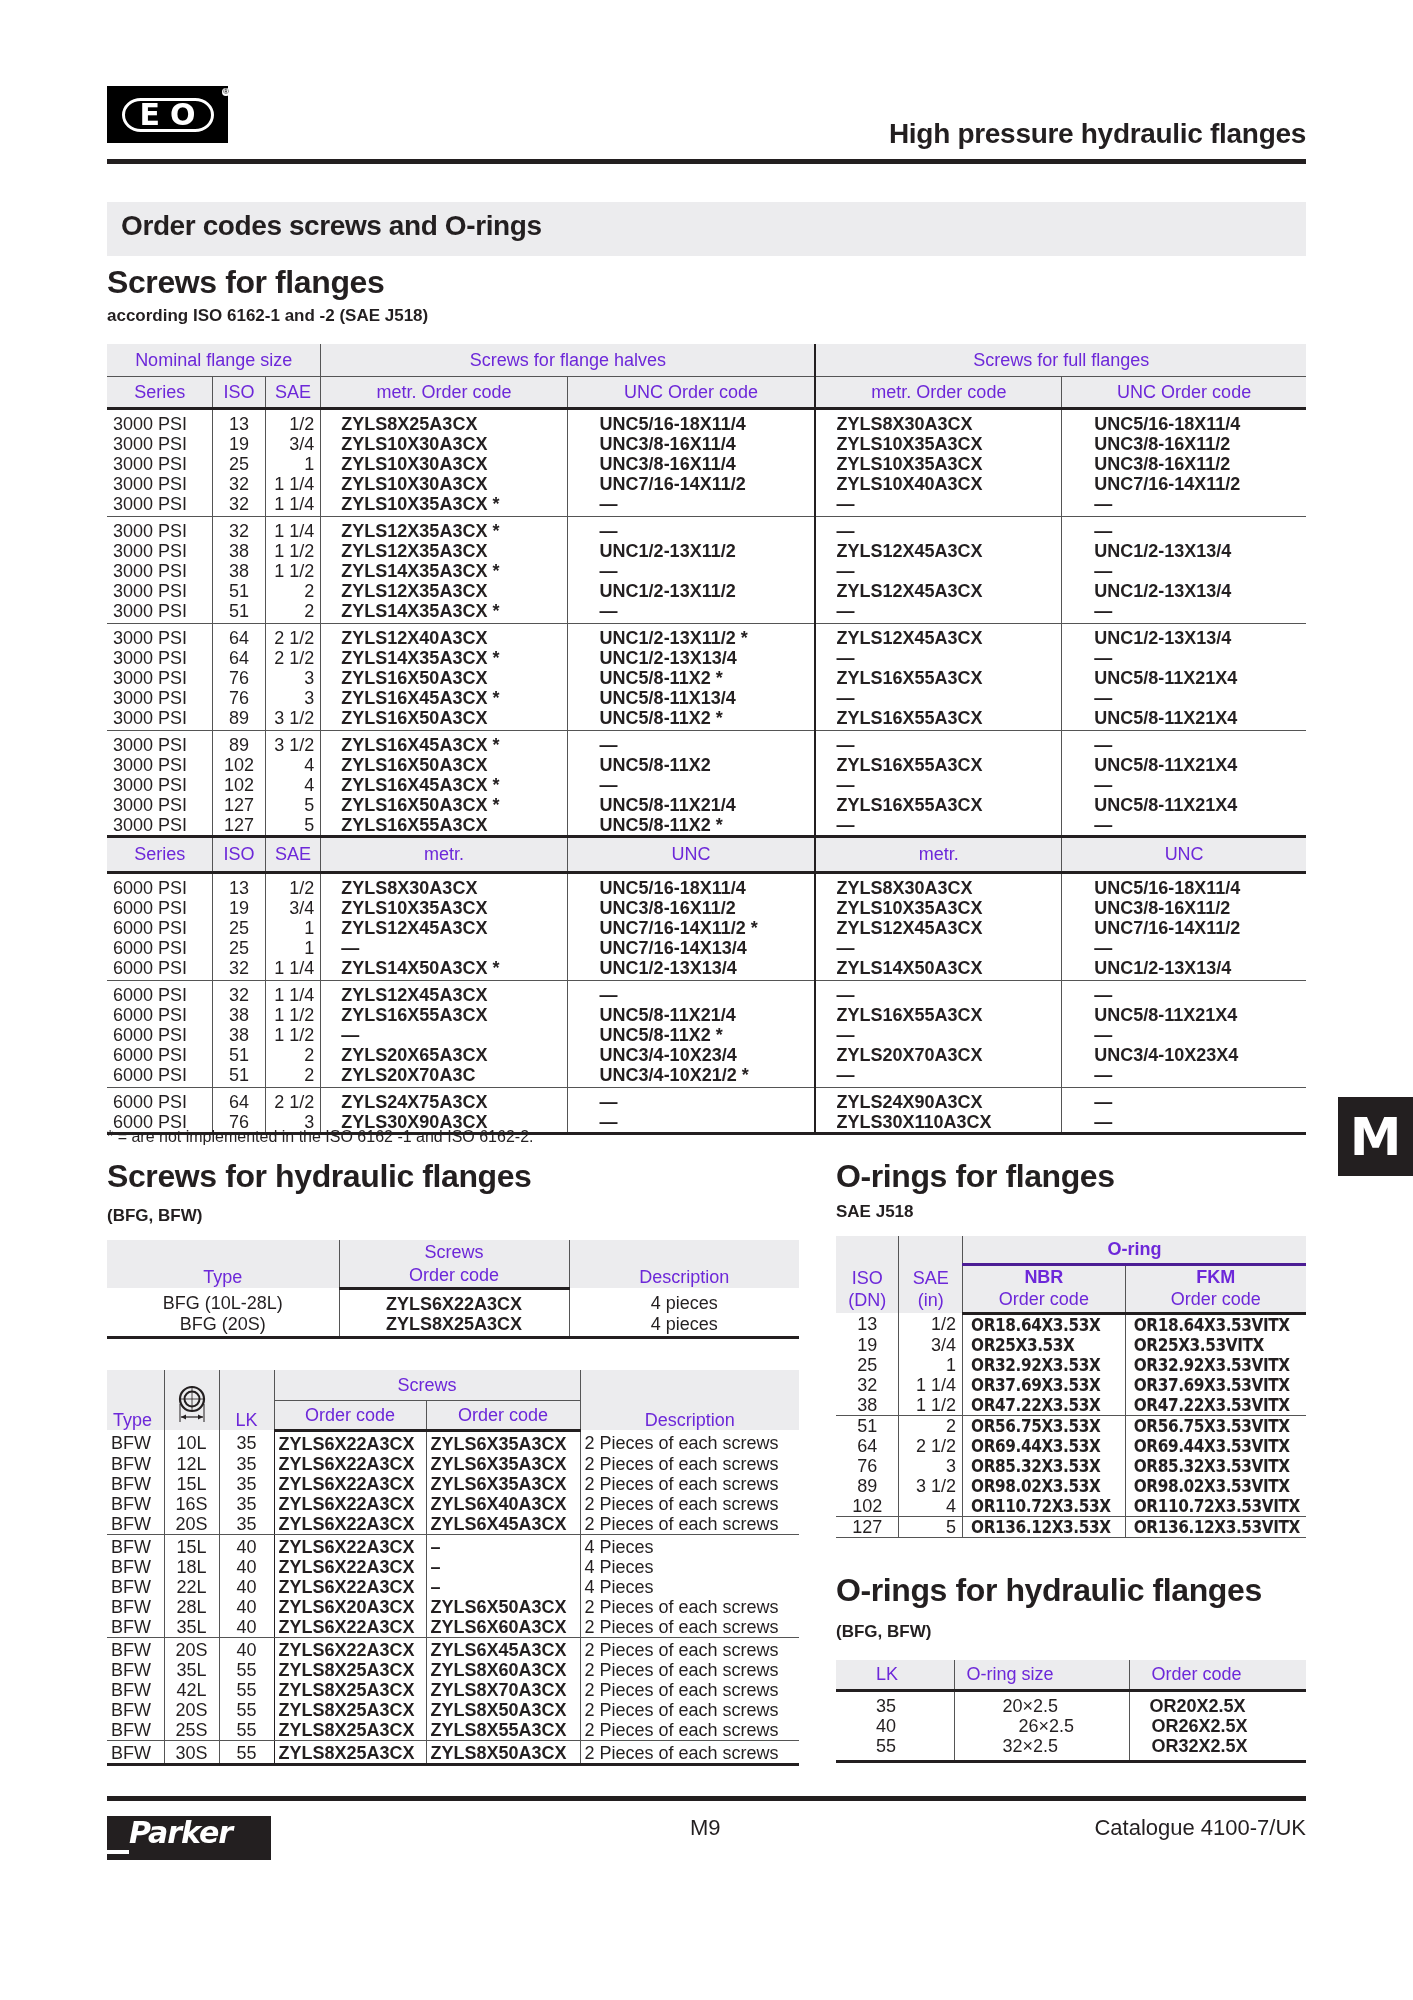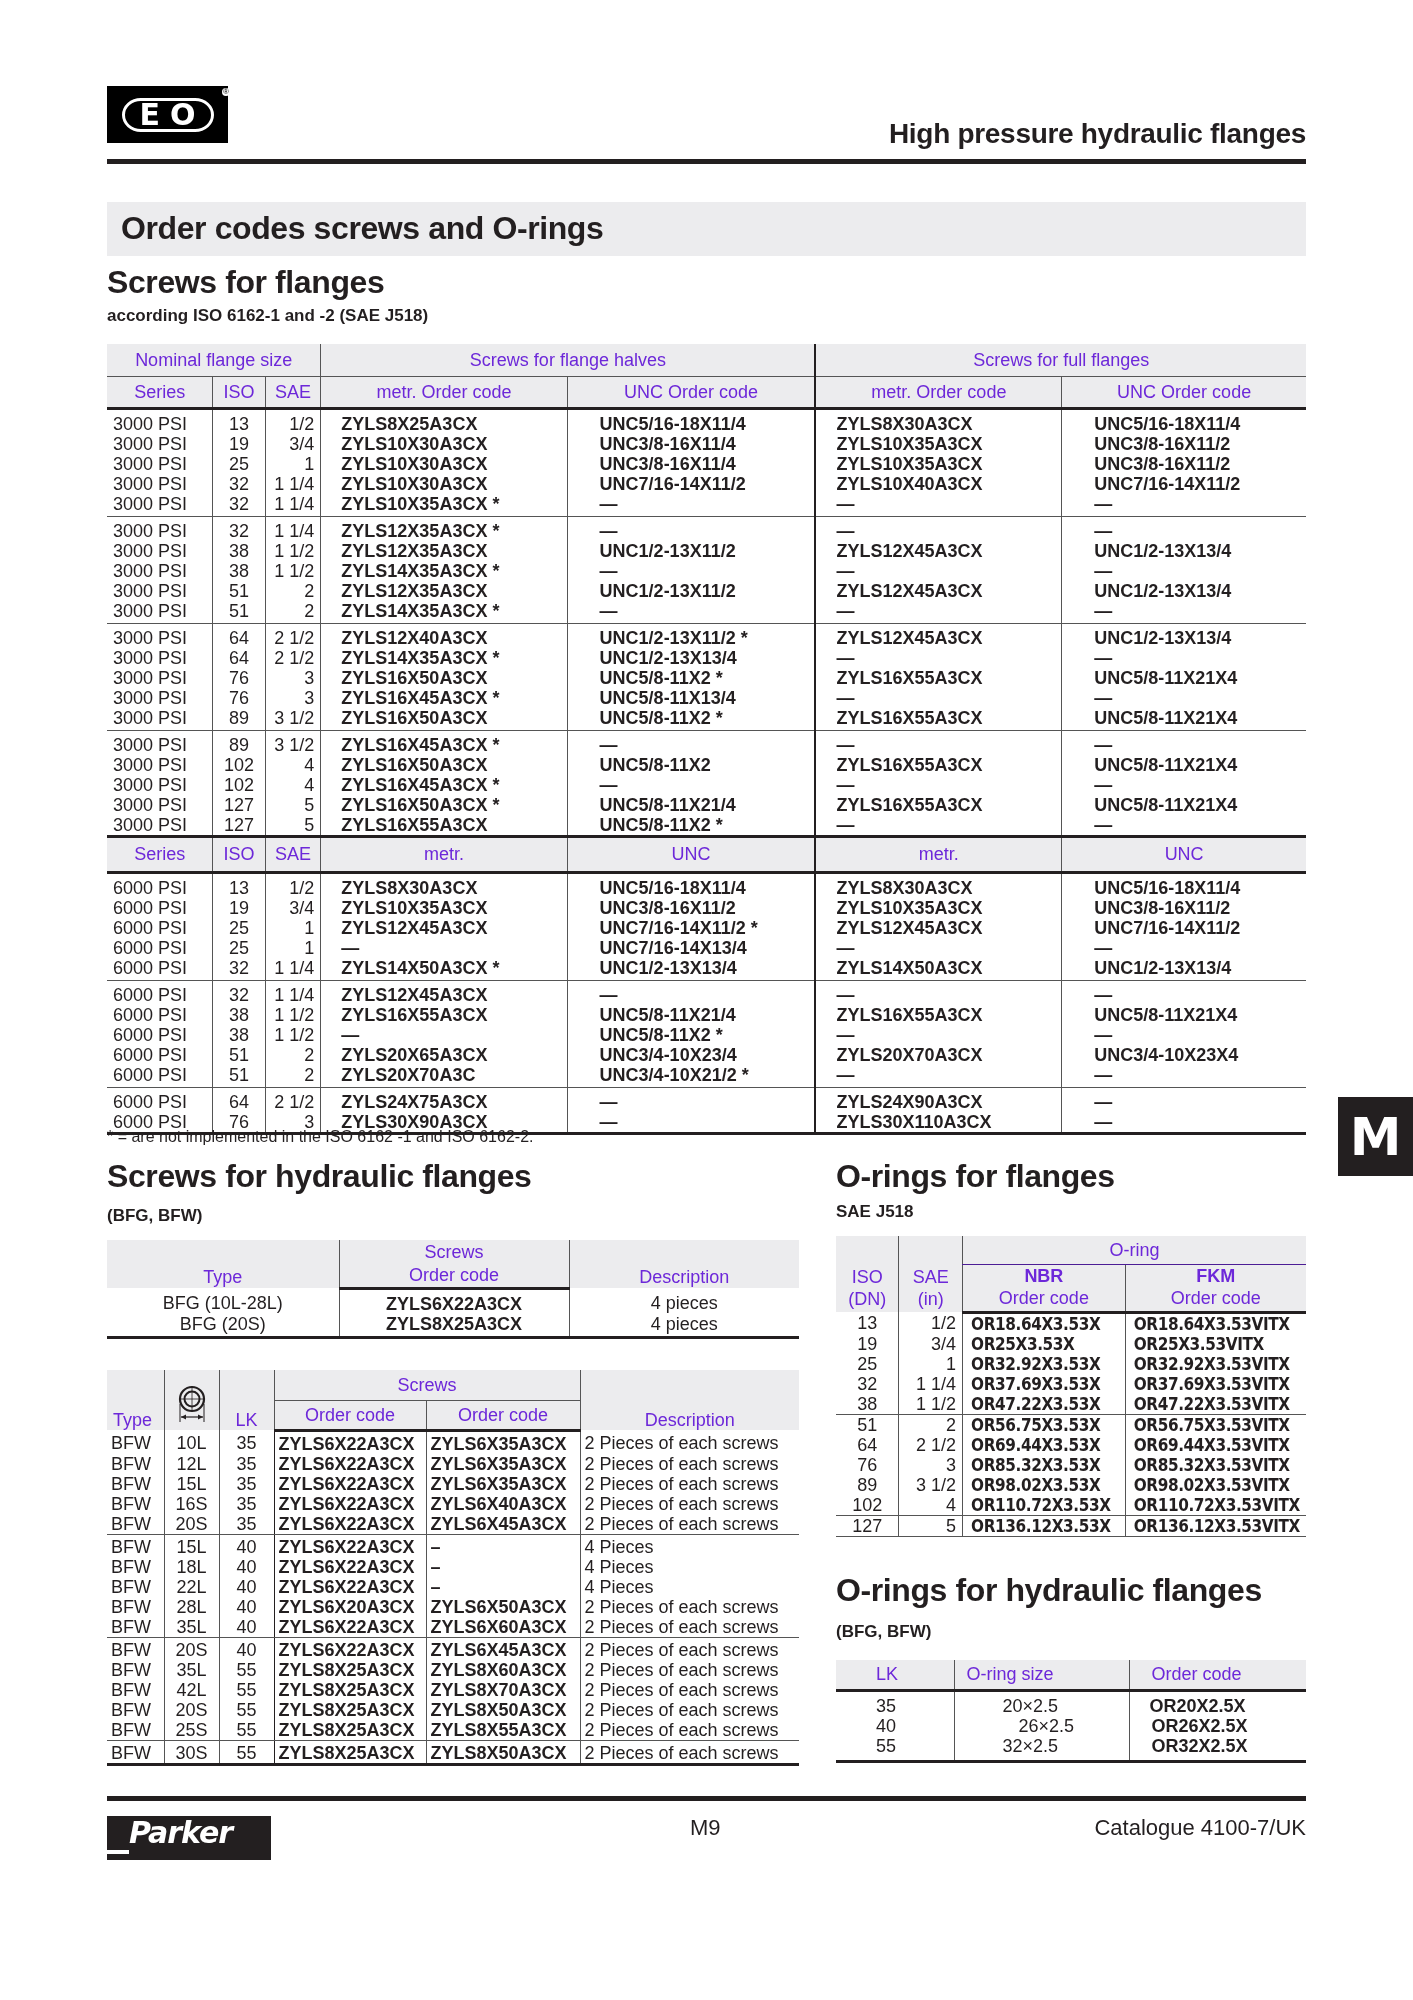--- a/index.html
+++ b/index.html
@@ -16,7 +16,7 @@
   .header-rule { left: 107px; top: 159px; width: 1199px; height: 5px; background: #231f20; }
 
   .banner { left: 107px; top: 202px; width: 1199px; height: 54px; background: #ececee; }
-  .banner-title { left: 121px; top: 210px; font-size: 32px; font-weight: bold; letter-spacing: -0.4px; }
+  .banner-title { left: 121px; top: 210px; font-size: 28px; font-weight: bold; letter-spacing: -0.4px; }
 
   .h2 { font-size: 32px; font-weight: bold; letter-spacing: -0.4px; }
   .sub { font-size: 17px; font-weight: bold; }

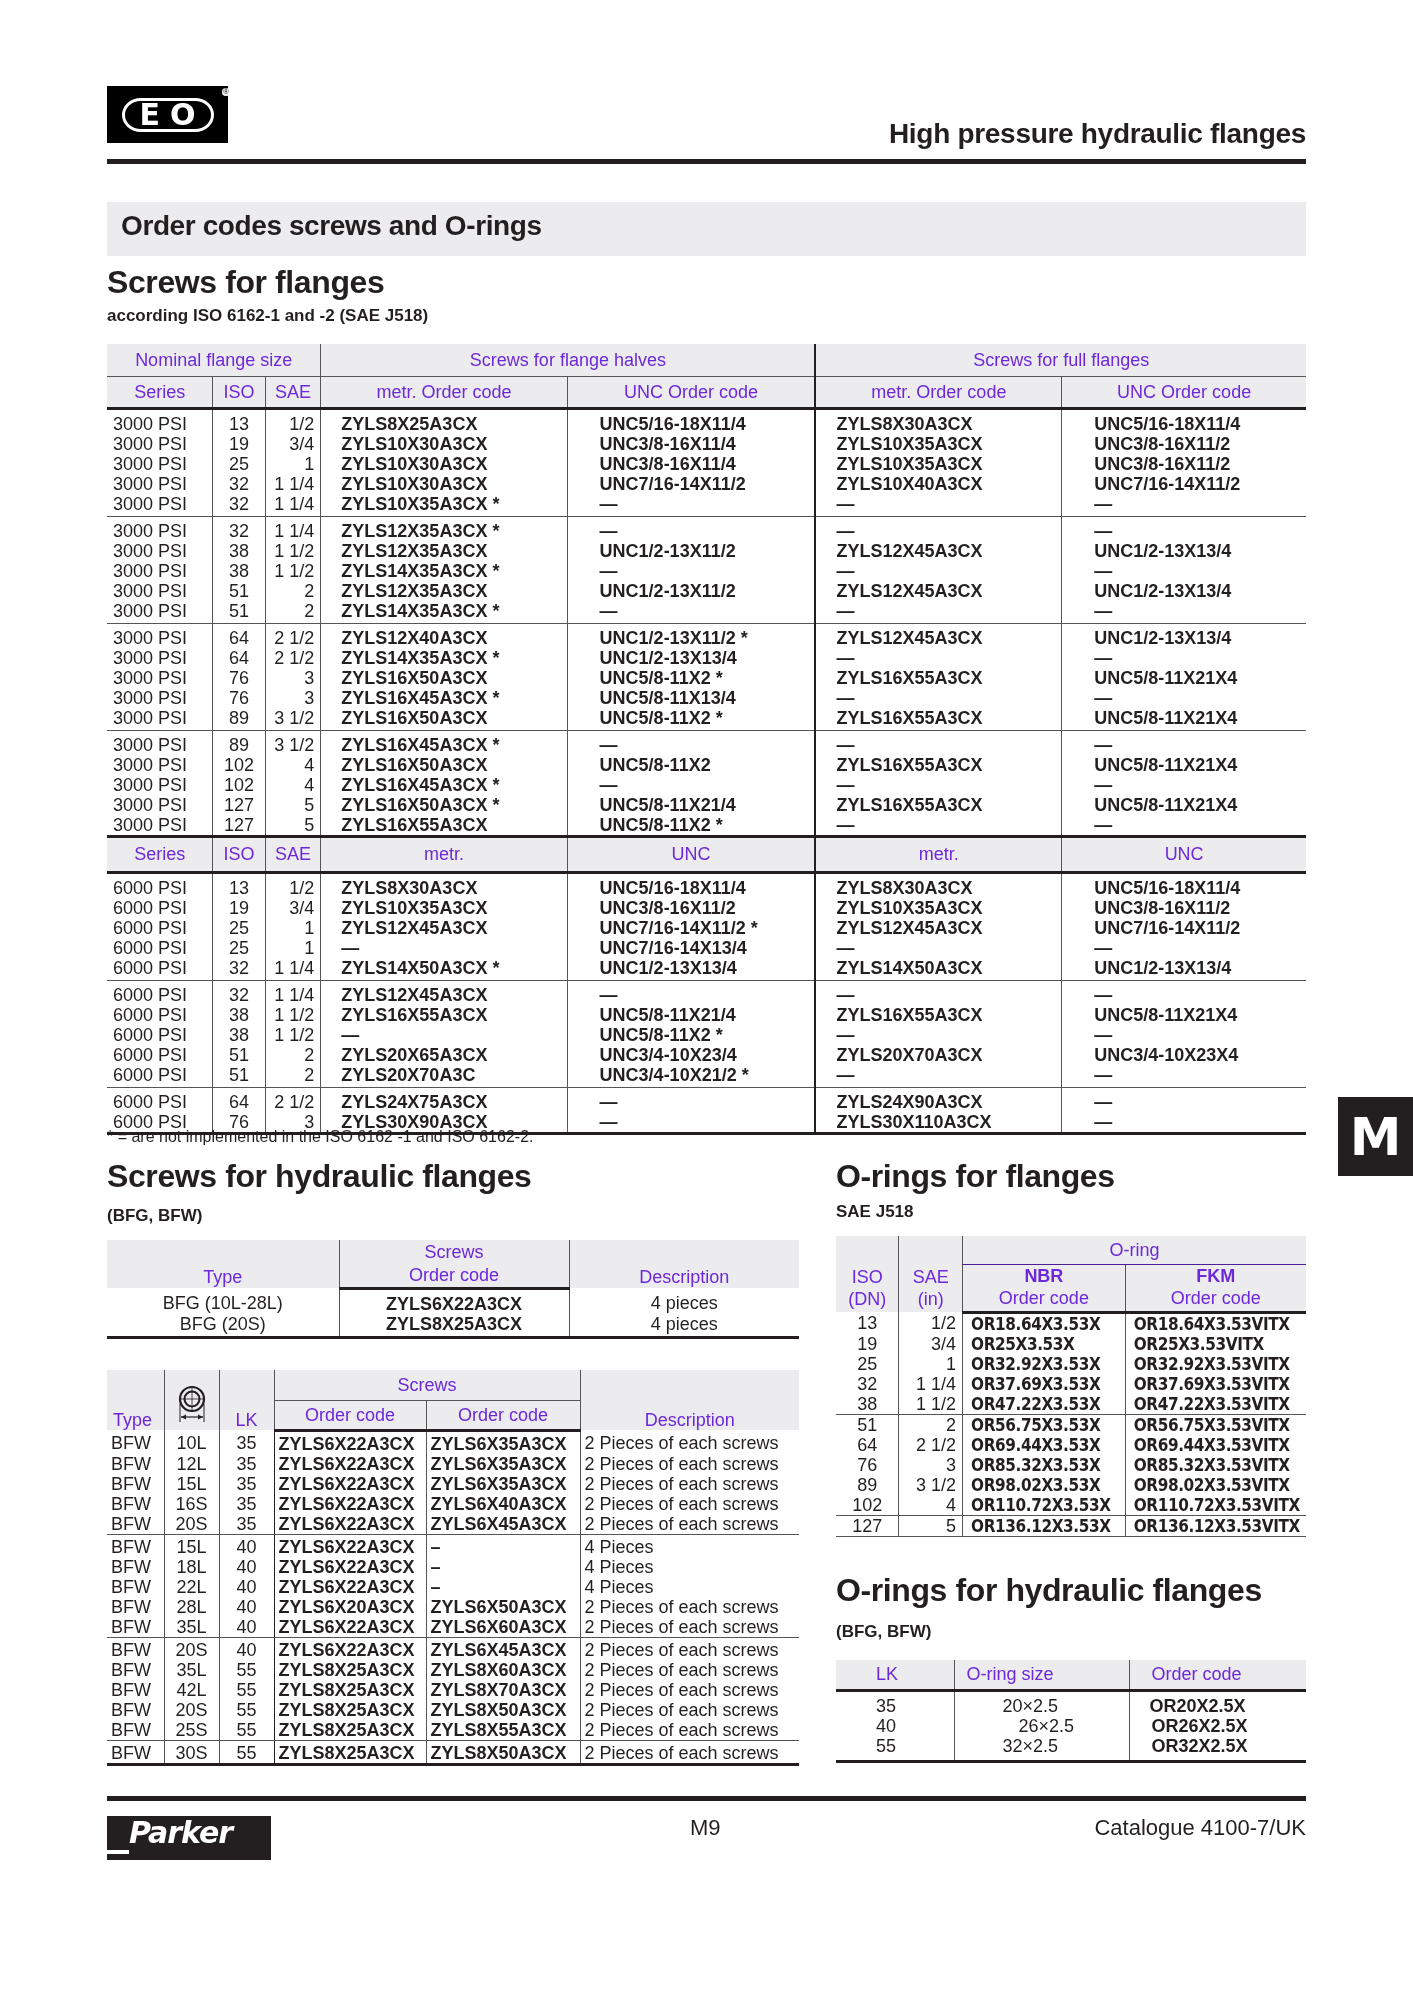--- a/index.html
+++ b/index.html
@@ -72,7 +72,7 @@
   #t4 th { height: 28px; line-height: 22px; }
   #t4 .vl { border-left: 1px solid #555; }
   #t4 tr.hb th { border-bottom: 3px solid #231f20; }
-  #t4 tr.ho th.oring { border-bottom: 1px solid #4c1d95; }
+  #t4 tr.ho th.oring { border-bottom: 3px solid #4c1d95; font-weight: bold; }
   #t4 td { font-family: "Liberation Sans", sans-serif; }
   #t4 td.code { font-family: "DejaVu Sans Condensed", "DejaVu Sans", sans-serif; font-weight: bold; font-size: 17px; letter-spacing: -0.4px; padding-left: 8px; }
   #t4 tr.gend td { border-bottom: 1px solid #555; }

